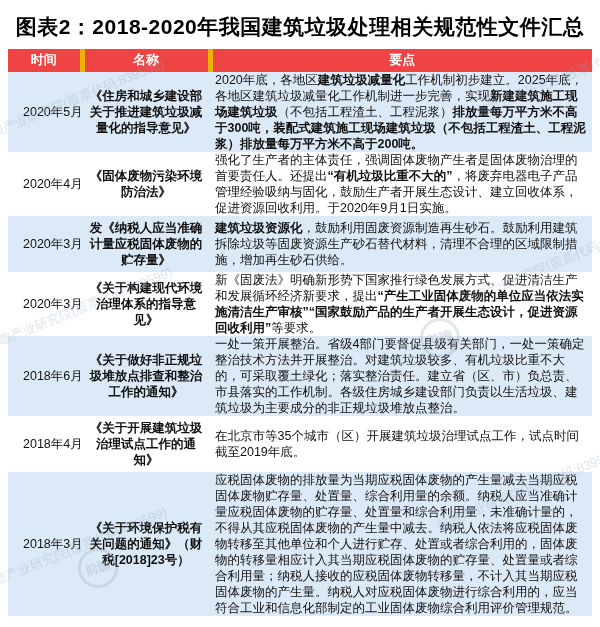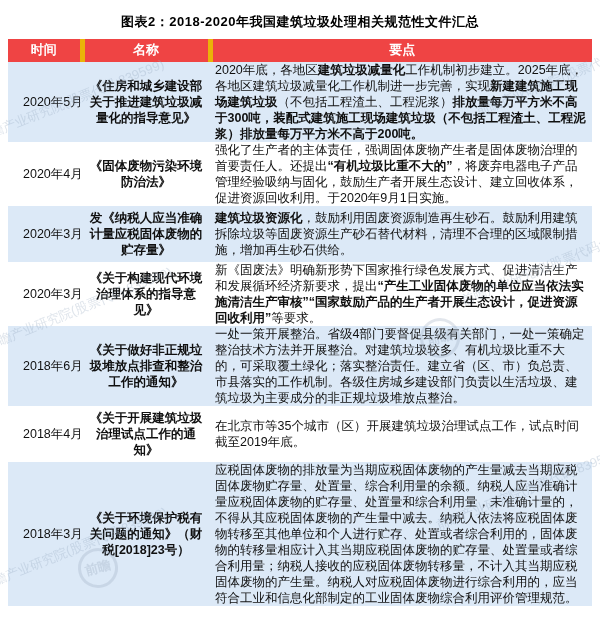--- a/index.html
+++ b/index.html
@@ -12,7 +12,7 @@
   }
   .page{position:relative;width:600px;height:627px;overflow:hidden;}
   .title{
-    text-align:center;font-weight:bold;font-size:13px;
+    text-align:center;font-weight:bold;font-size:21px;
     padding:13px 0 8px 0;color:#000;letter-spacing:0.5px;
   }
   table{

